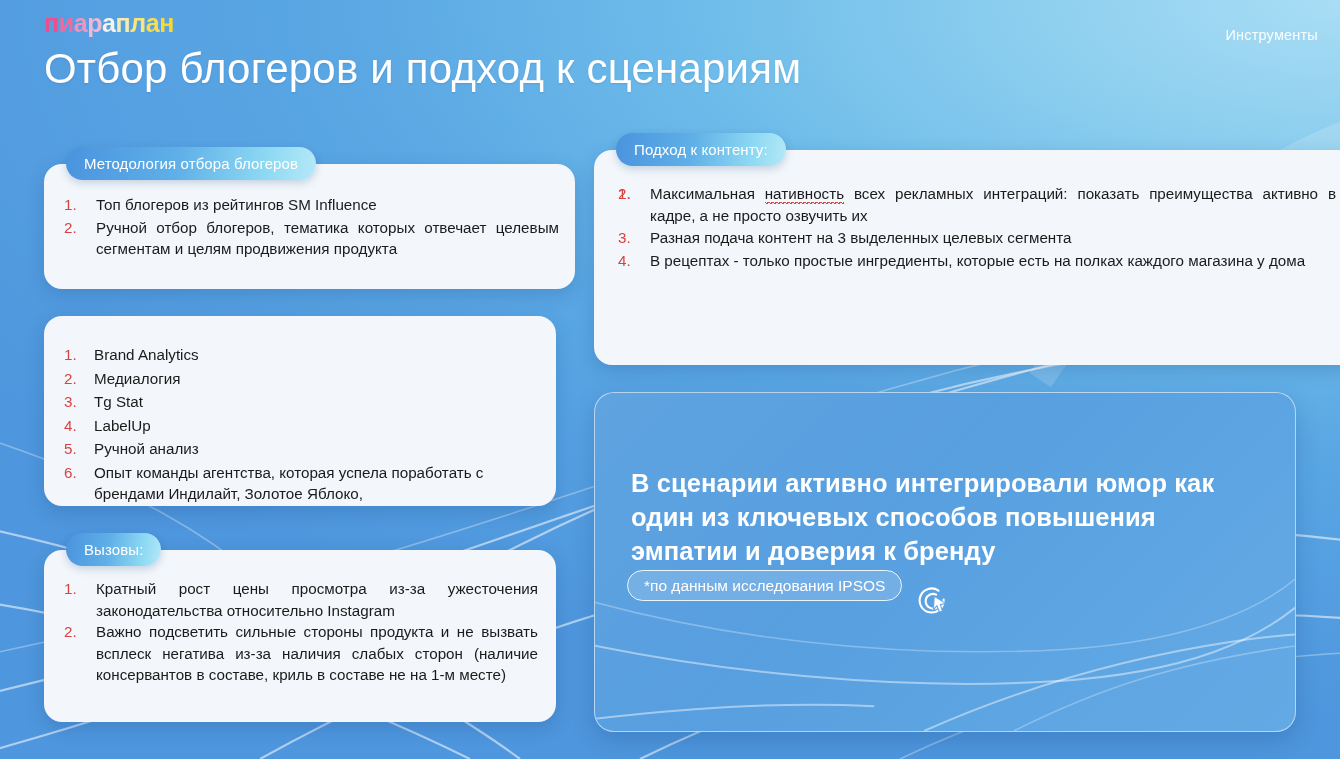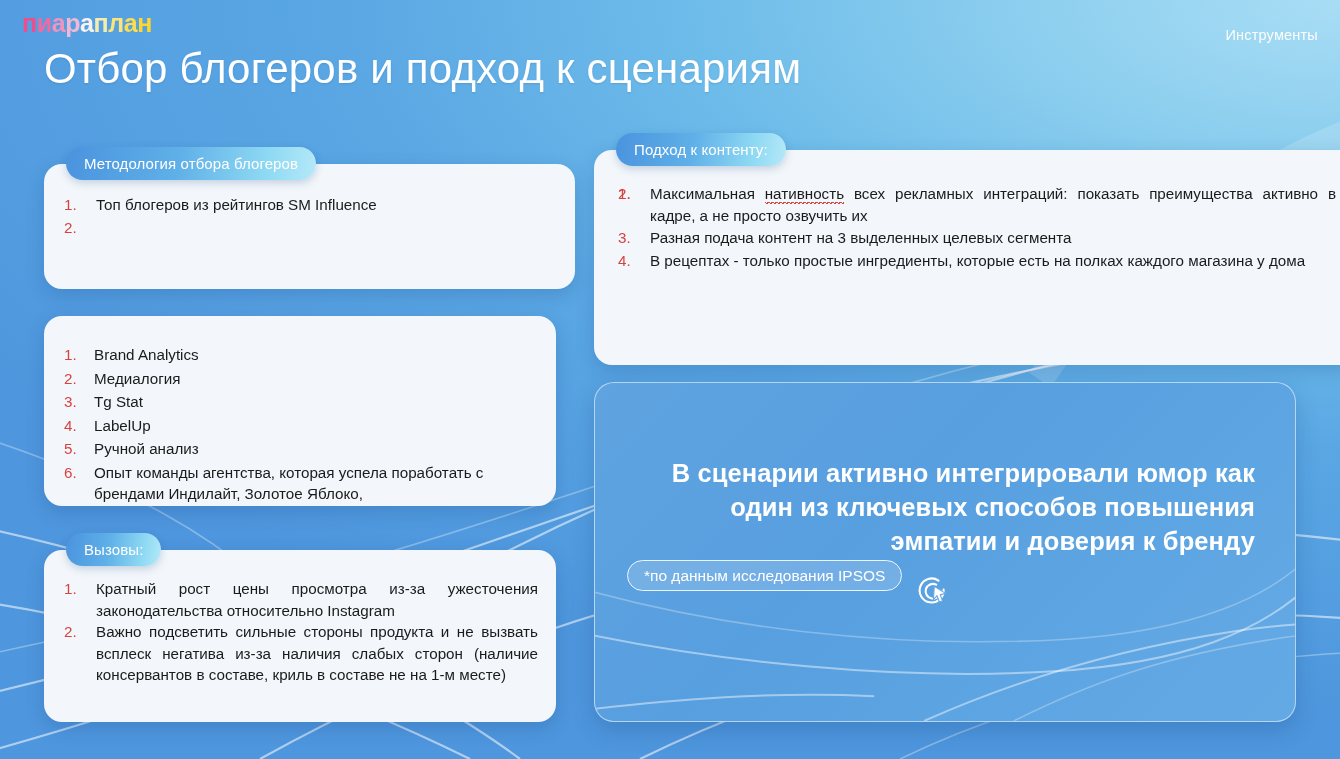--- a/index.html
+++ b/index.html
@@ -23,7 +23,7 @@
 
   
   .logo{
-    position:absolute; left:22px; top:11px;
+    position:absolute; left:44px; top:11px;
     font-size:25px; font-weight:700; letter-spacing:-0.4px;
     line-height:1;
     white-space:nowrap;

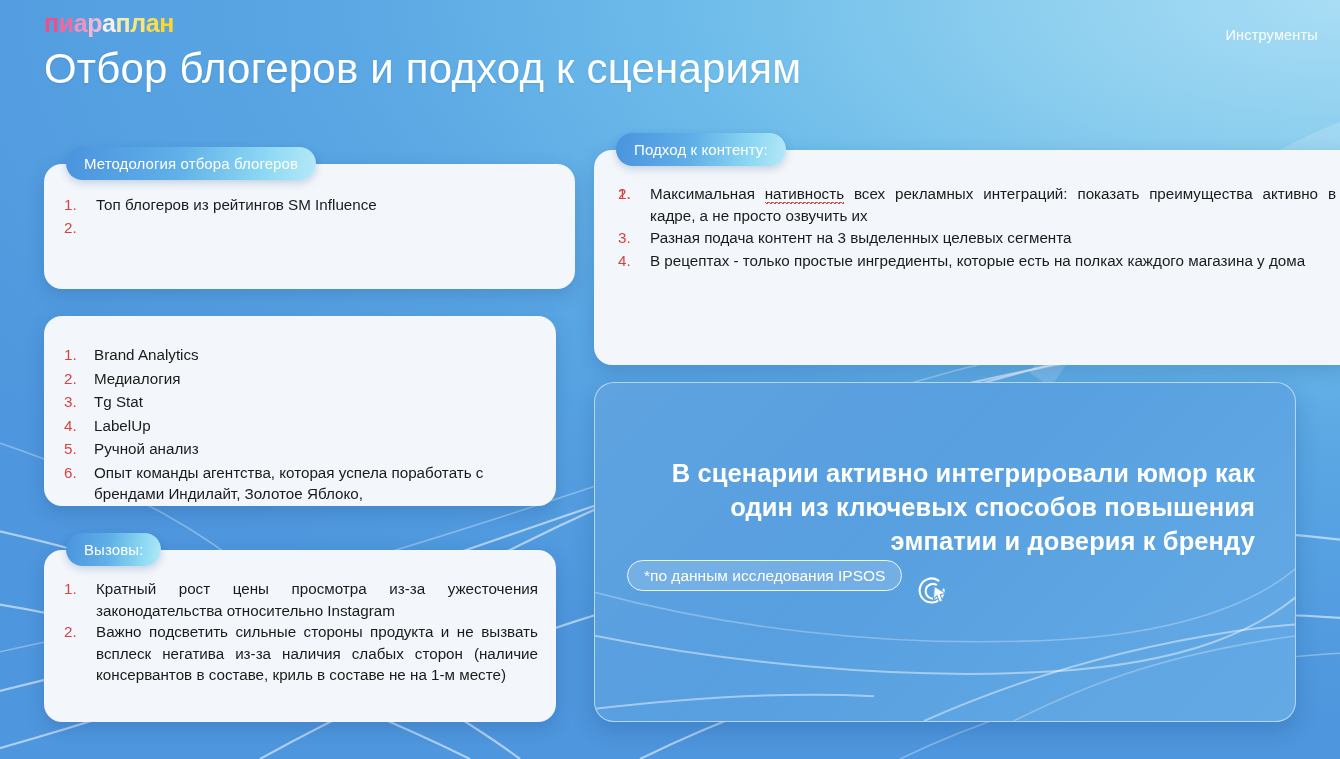--- a/index.html
+++ b/index.html
@@ -197,6 +197,7 @@
         </li>
         <li>
           <span class="n">2.</span>
+          <span>Ручной отбор блогеров, тематика которых отвечает целевым сегментам и целям продвижения продукта</span>
         </li>
       </ol>
     </div>

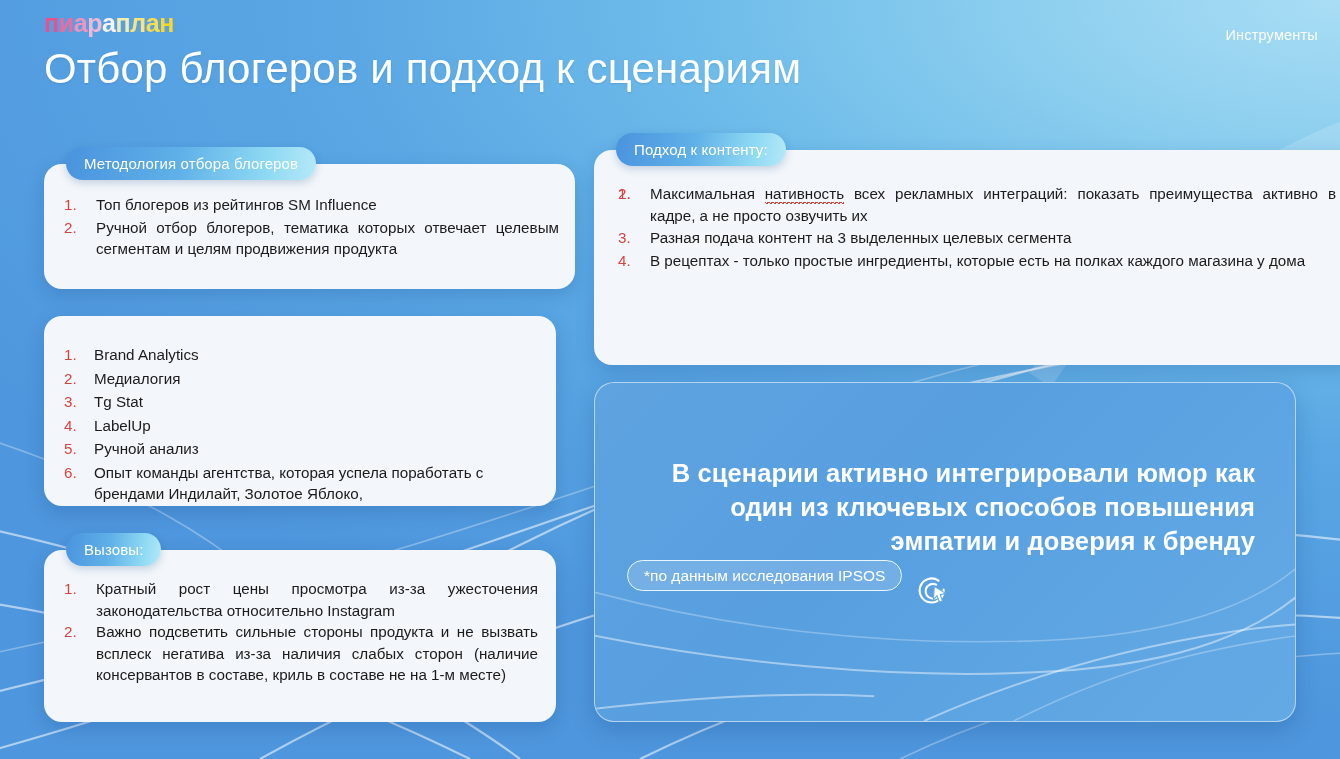--- a/index.html
+++ b/index.html
@@ -123,13 +123,12 @@
   
   #card-highlight{
     position:absolute;
-    left:594px; top:382px; width:702px; height:340px;
+    left:594px; top:392px; width:702px; height:340px;
     border-radius:20px;
     background:linear-gradient(135deg,#5fa3e0 0%, #589fe0 40%, #63aae5 100%);
     border:1px solid rgba(255,255,255,.55);
     box-shadow:0 8px 22px rgba(25,70,130,.25);
     overflow:hidden;
-    text-align:right;
   }
   #card-highlight .hl-curves{ position:absolute; inset:0; width:100%; height:100%; }
   .hl-text{

